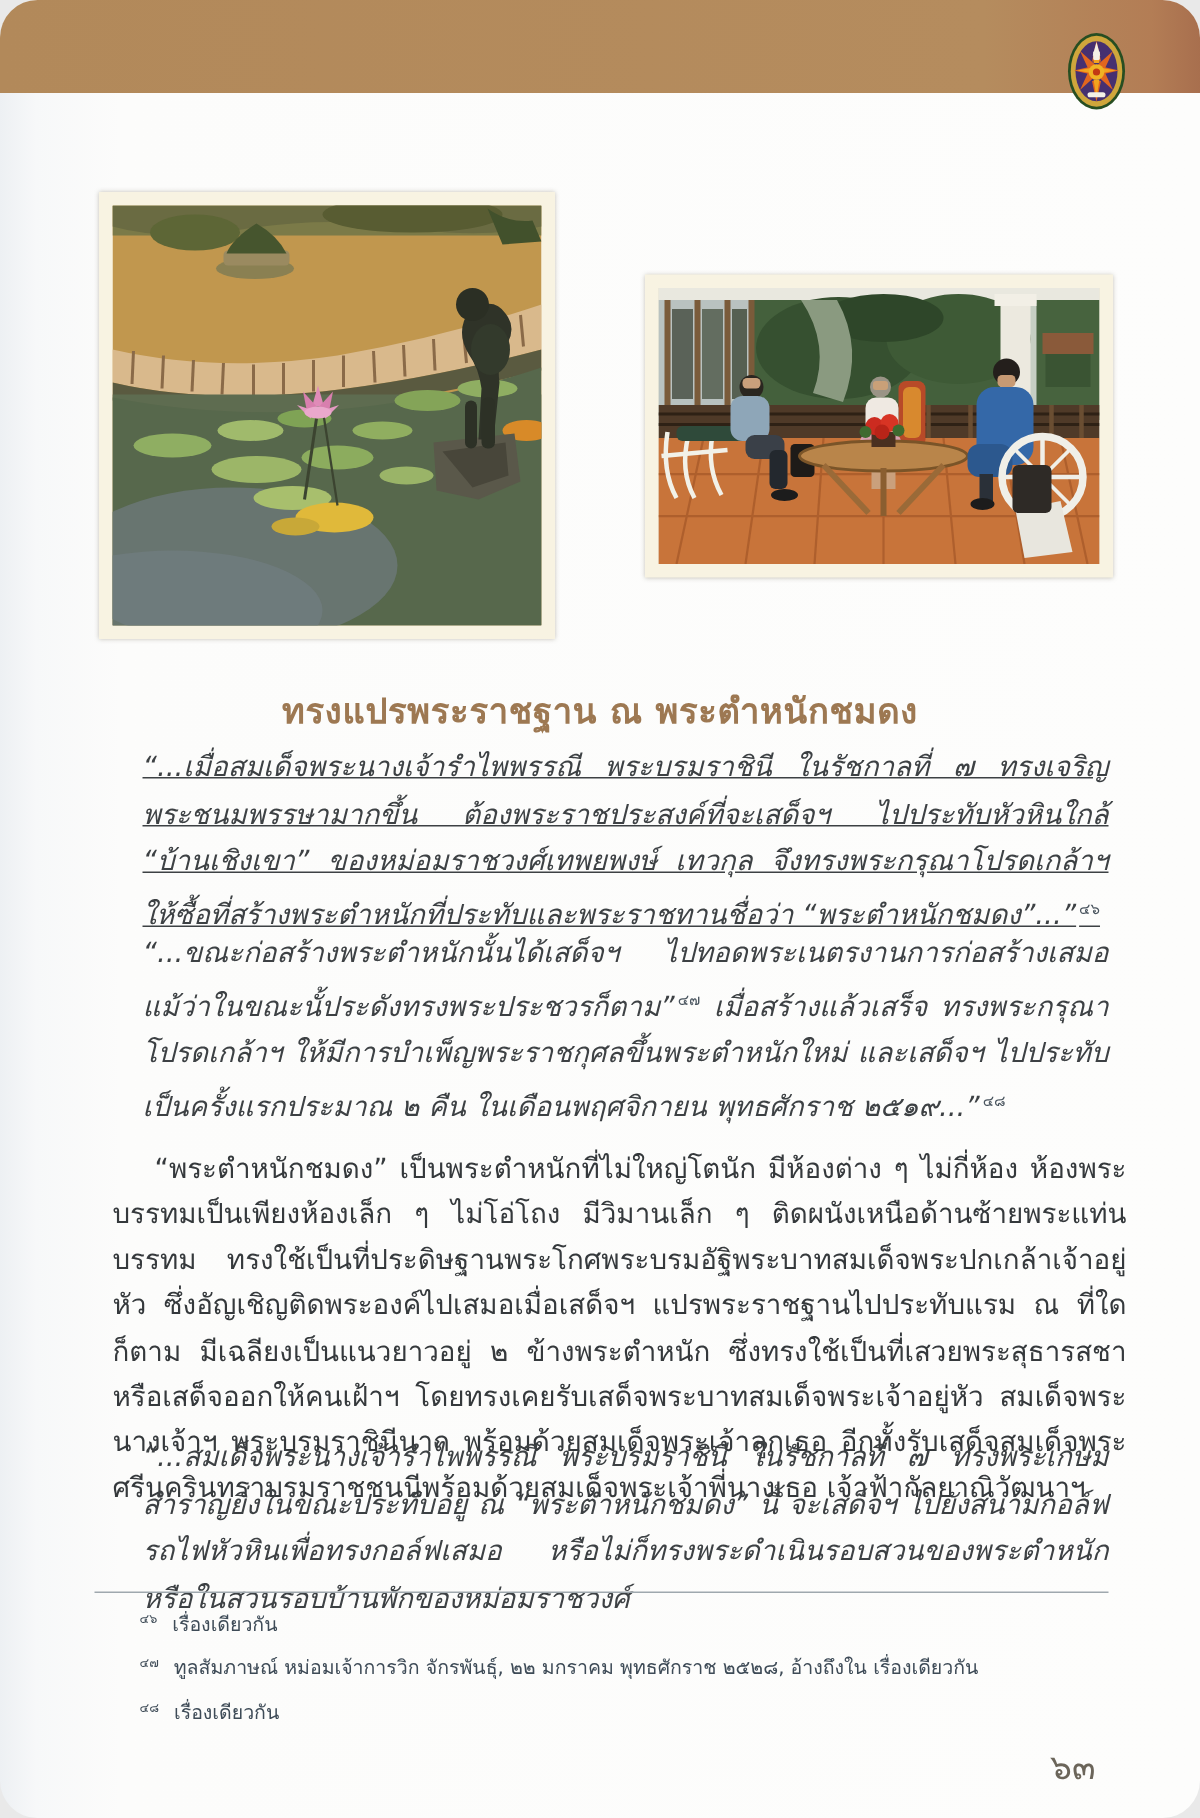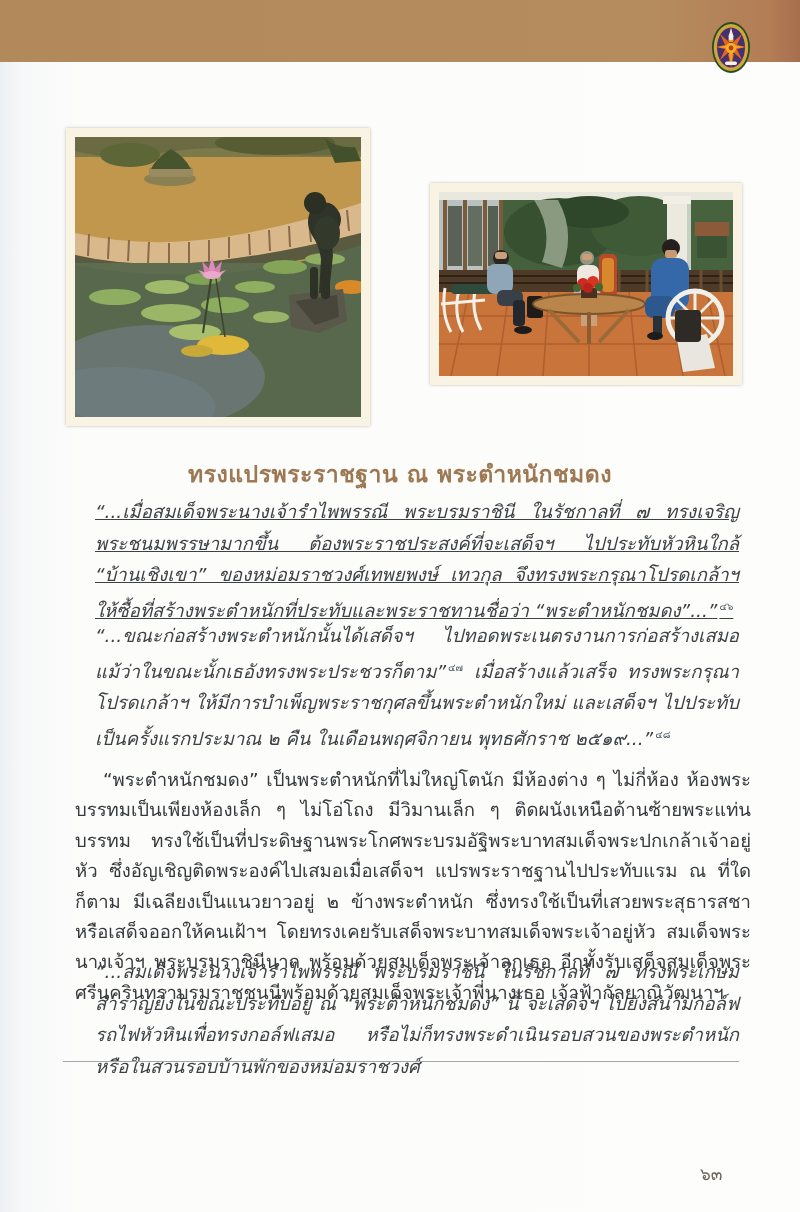--- a/index.html
+++ b/index.html
@@ -8,6 +8,7 @@
     background:linear-gradient(90deg,#edf0f3 0%, #f7f8f9 3%, #fcfcfb 10%, #fdfdfc 100%);
     font-family:"DejaVu Sans","Liberation Sans",sans-serif;
     overflow:hidden;
+    border-radius:25px;
   }
   .top-band {
     position:absolute; top:0; left:0; width:800px; height:62px;

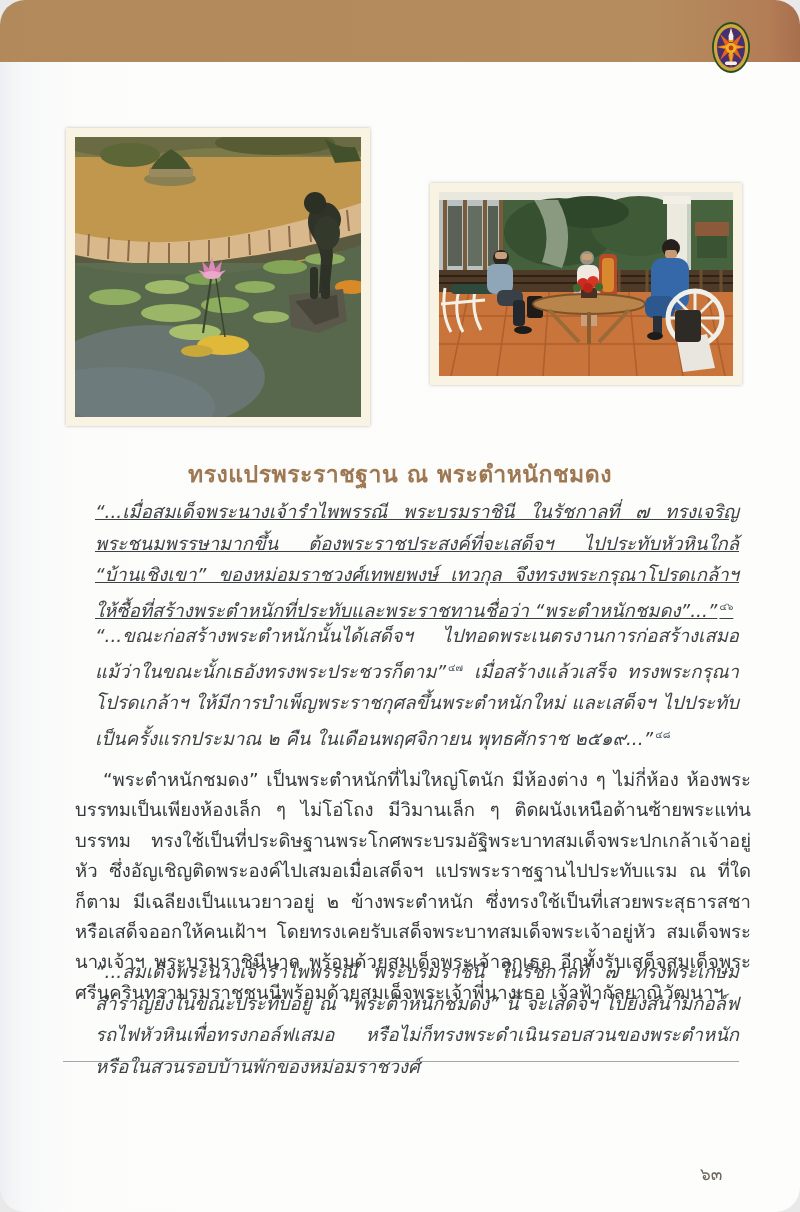--- a/index.html
+++ b/index.html
@@ -272,7 +272,7 @@
 
   <p class="quote" style="top:496px;text-decoration:underline;"><span>“...เมื่อสมเด็จพระนางเจ้ารำไพพรรณี พระบรมราชินี ในรัชกาลที่ ๗ ทรงเจริญพระชนมพรรษามากขึ้น ต้องพระราชประสงค์ที่จะเสด็จฯ ไปประทับหัวหินใกล้ “บ้านเชิงเขา” ของหม่อมราชวงศ์เทพยพงษ์ เทวกุล จึงทรงพระกรุณาโปรดเกล้าฯ ให้ซื้อที่สร้างพระตำหนักที่ประทับและพระราชทานชื่อว่า “พระตำหนักชมดง”...”</span><sup class="fn-mark">๔๖</sup></p>
 
-  <p class="quote" style="top:620px;"><span>“...ขณะก่อสร้างพระตำหนักนั้นได้เสด็จฯ ไปทอดพระเนตรงานการก่อสร้างเสมอ แม้ว่าในขณะนั้กเธอังทรงพระประชวรก็ตาม”</span><sup class="fn-mark">๔๗</sup><span> เมื่อสร้างแล้วเสร็จ ทรงพระกรุณาโปรดเกล้าฯ ให้มีการบำเพ็ญพระราชกุศลขึ้นพระตำหนักใหม่ และเสด็จฯ ไปประทับเป็นครั้งแรกประมาณ ๒ คืน ในเดือนพฤศจิกายน พุทธศักราช ๒๕๑๙...”</span><sup class="fn-mark">๔๘</sup></p>
+  <p class="quote" style="top:620px;"><span>“...ขณะก่อสร้างพระตำหนักนั้นได้เสด็จฯ ไปทอดพระเนตรงานการก่อสร้างเสมอ แม้ว่าในขณะนั้ประดังทรงพระประชวรก็ตาม”</span><sup class="fn-mark">๔๗</sup><span> เมื่อสร้างแล้วเสร็จ ทรงพระกรุณาโปรดเกล้าฯ ให้มีการบำเพ็ญพระราชกุศลขึ้นพระตำหนักใหม่ และเสด็จฯ ไปประทับเป็นครั้งแรกประมาณ ๒ คืน ในเดือนพฤศจิกายน พุทธศักราช ๒๕๑๙...”</span><sup class="fn-mark">๔๘</sup></p>
 
   <p class="body-para" style="top:753px;"><span>“พระตำหนักชมดง” เป็นพระตำหนักที่ไม่ใหญ่โตนัก มีห้องต่าง ๆ ไม่กี่ห้อง ห้องพระบรรทมเป็นเพียงห้องเล็ก ๆ ไม่โอ่โถง มีวิมานเล็ก ๆ ติดผนังเหนือด้านซ้ายพระแท่นบรรทม ทรงใช้เป็นที่ประดิษฐานพระโกศพระบรมอัฐิพระบาทสมเด็จพระปกเกล้าเจ้าอยู่หัว ซึ่งอัญเชิญติดพระองค์ไปเสมอเมื่อเสด็จฯ แปรพระราชฐานไปประทับแรม ณ ที่ใดก็ตาม มีเฉลียงเป็นแนวยาวอยู่ ๒ ข้างพระตำหนัก ซึ่งทรงใช้เป็นที่เสวยพระสุธารสชา หรือเสด็จออกให้คนเฝ้าฯ โดยทรงเคยรับเสด็จพระบาทสมเด็จพระเจ้าอยู่หัว สมเด็จพระนางเจ้าฯ พระบรมราชินีนาถ พร้อมด้วยสมเด็จพระเจ้าลูกเธอ อีกทั้งรับเสด็จสมเด็จพระศรีนครินทราบรมราชชนนีพร้อมด้วยสมเด็จพระเจ้าพี่นางเธอ เจ้าฟ้ากัลยาณิวัฒนาฯ</span></p>
 

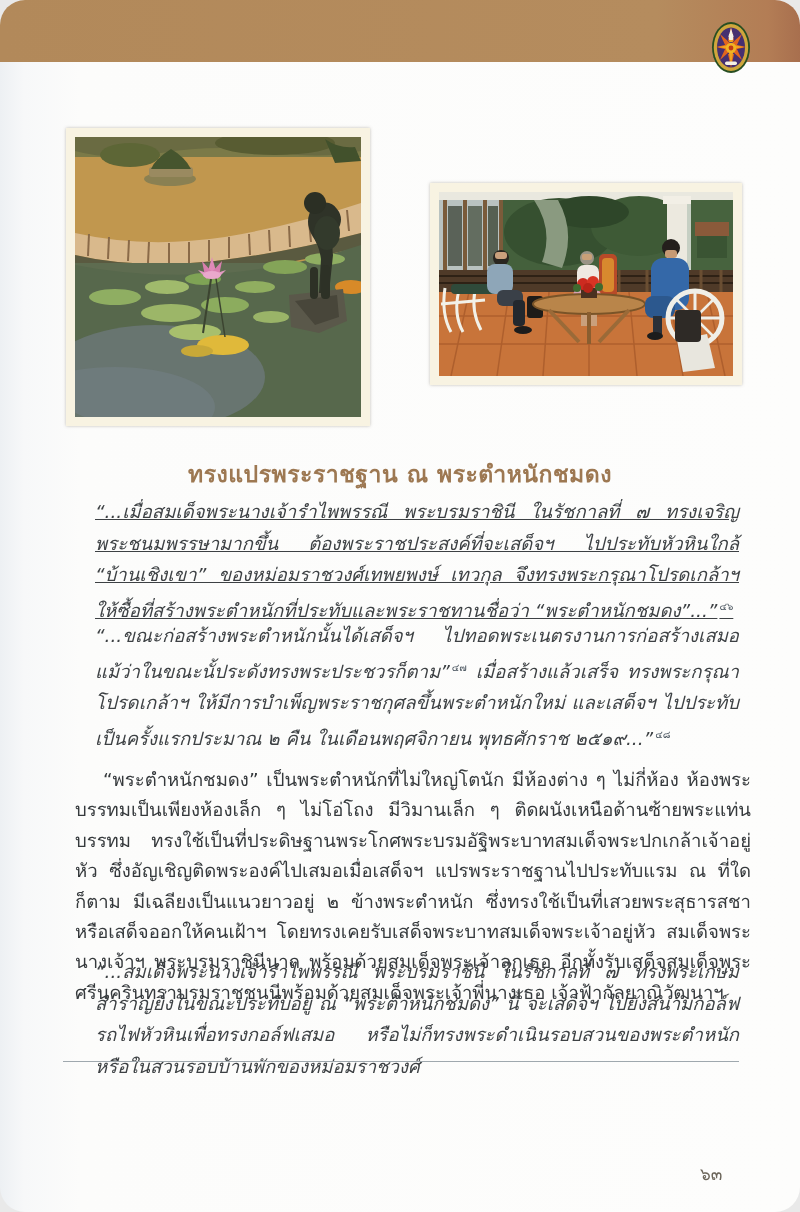--- a/index.html
+++ b/index.html
@@ -280,6 +280,11 @@
 
   <div class="footnote-rule"></div>
 
+  <div class="footnotes">
+    <div class="fn"><sup>๔๖</sup><span>เรื่องเดียวกัน</span></div>
+    <div class="fn"><sup>๔๗</sup><span>ทูลสัมภาษณ์ หม่อมเจ้าการวิก จักรพันธุ์, ๒๒ มกราคม พุทธศักราช ๒๕๒๘, อ้างถึงใน เรื่องเดียวกัน</span></div>
+    <div class="fn"><sup>๔๘</sup><span>เรื่องเดียวกัน</span></div>
+  </div>
 
   <div class="page-number">๖๓</div>
 

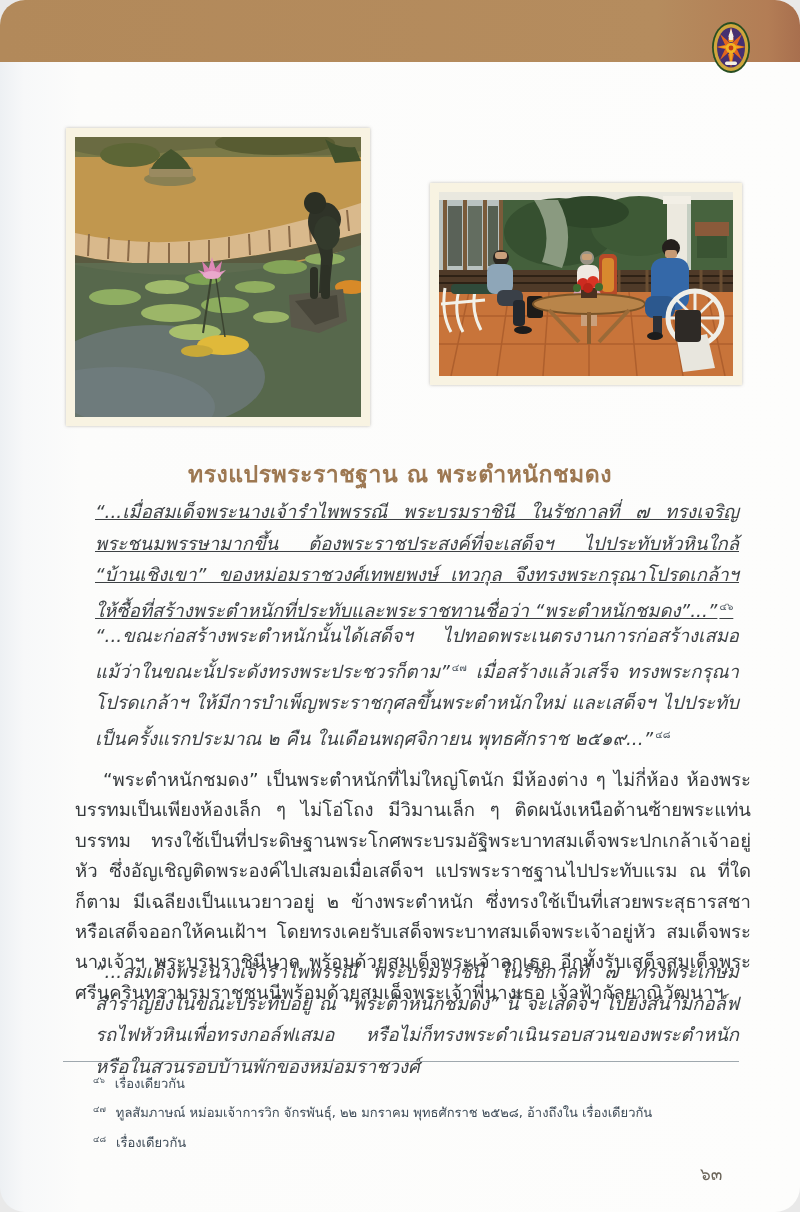--- a/index.html
+++ b/index.html
@@ -50,7 +50,7 @@
 
   .page-number {
     position:absolute; left:700px; top:1160px; width:60px;
-    color:#6b655a; font-size:17px;
+    color:#6b655a; font-size:23px;
   }
 </style>
 </head>

